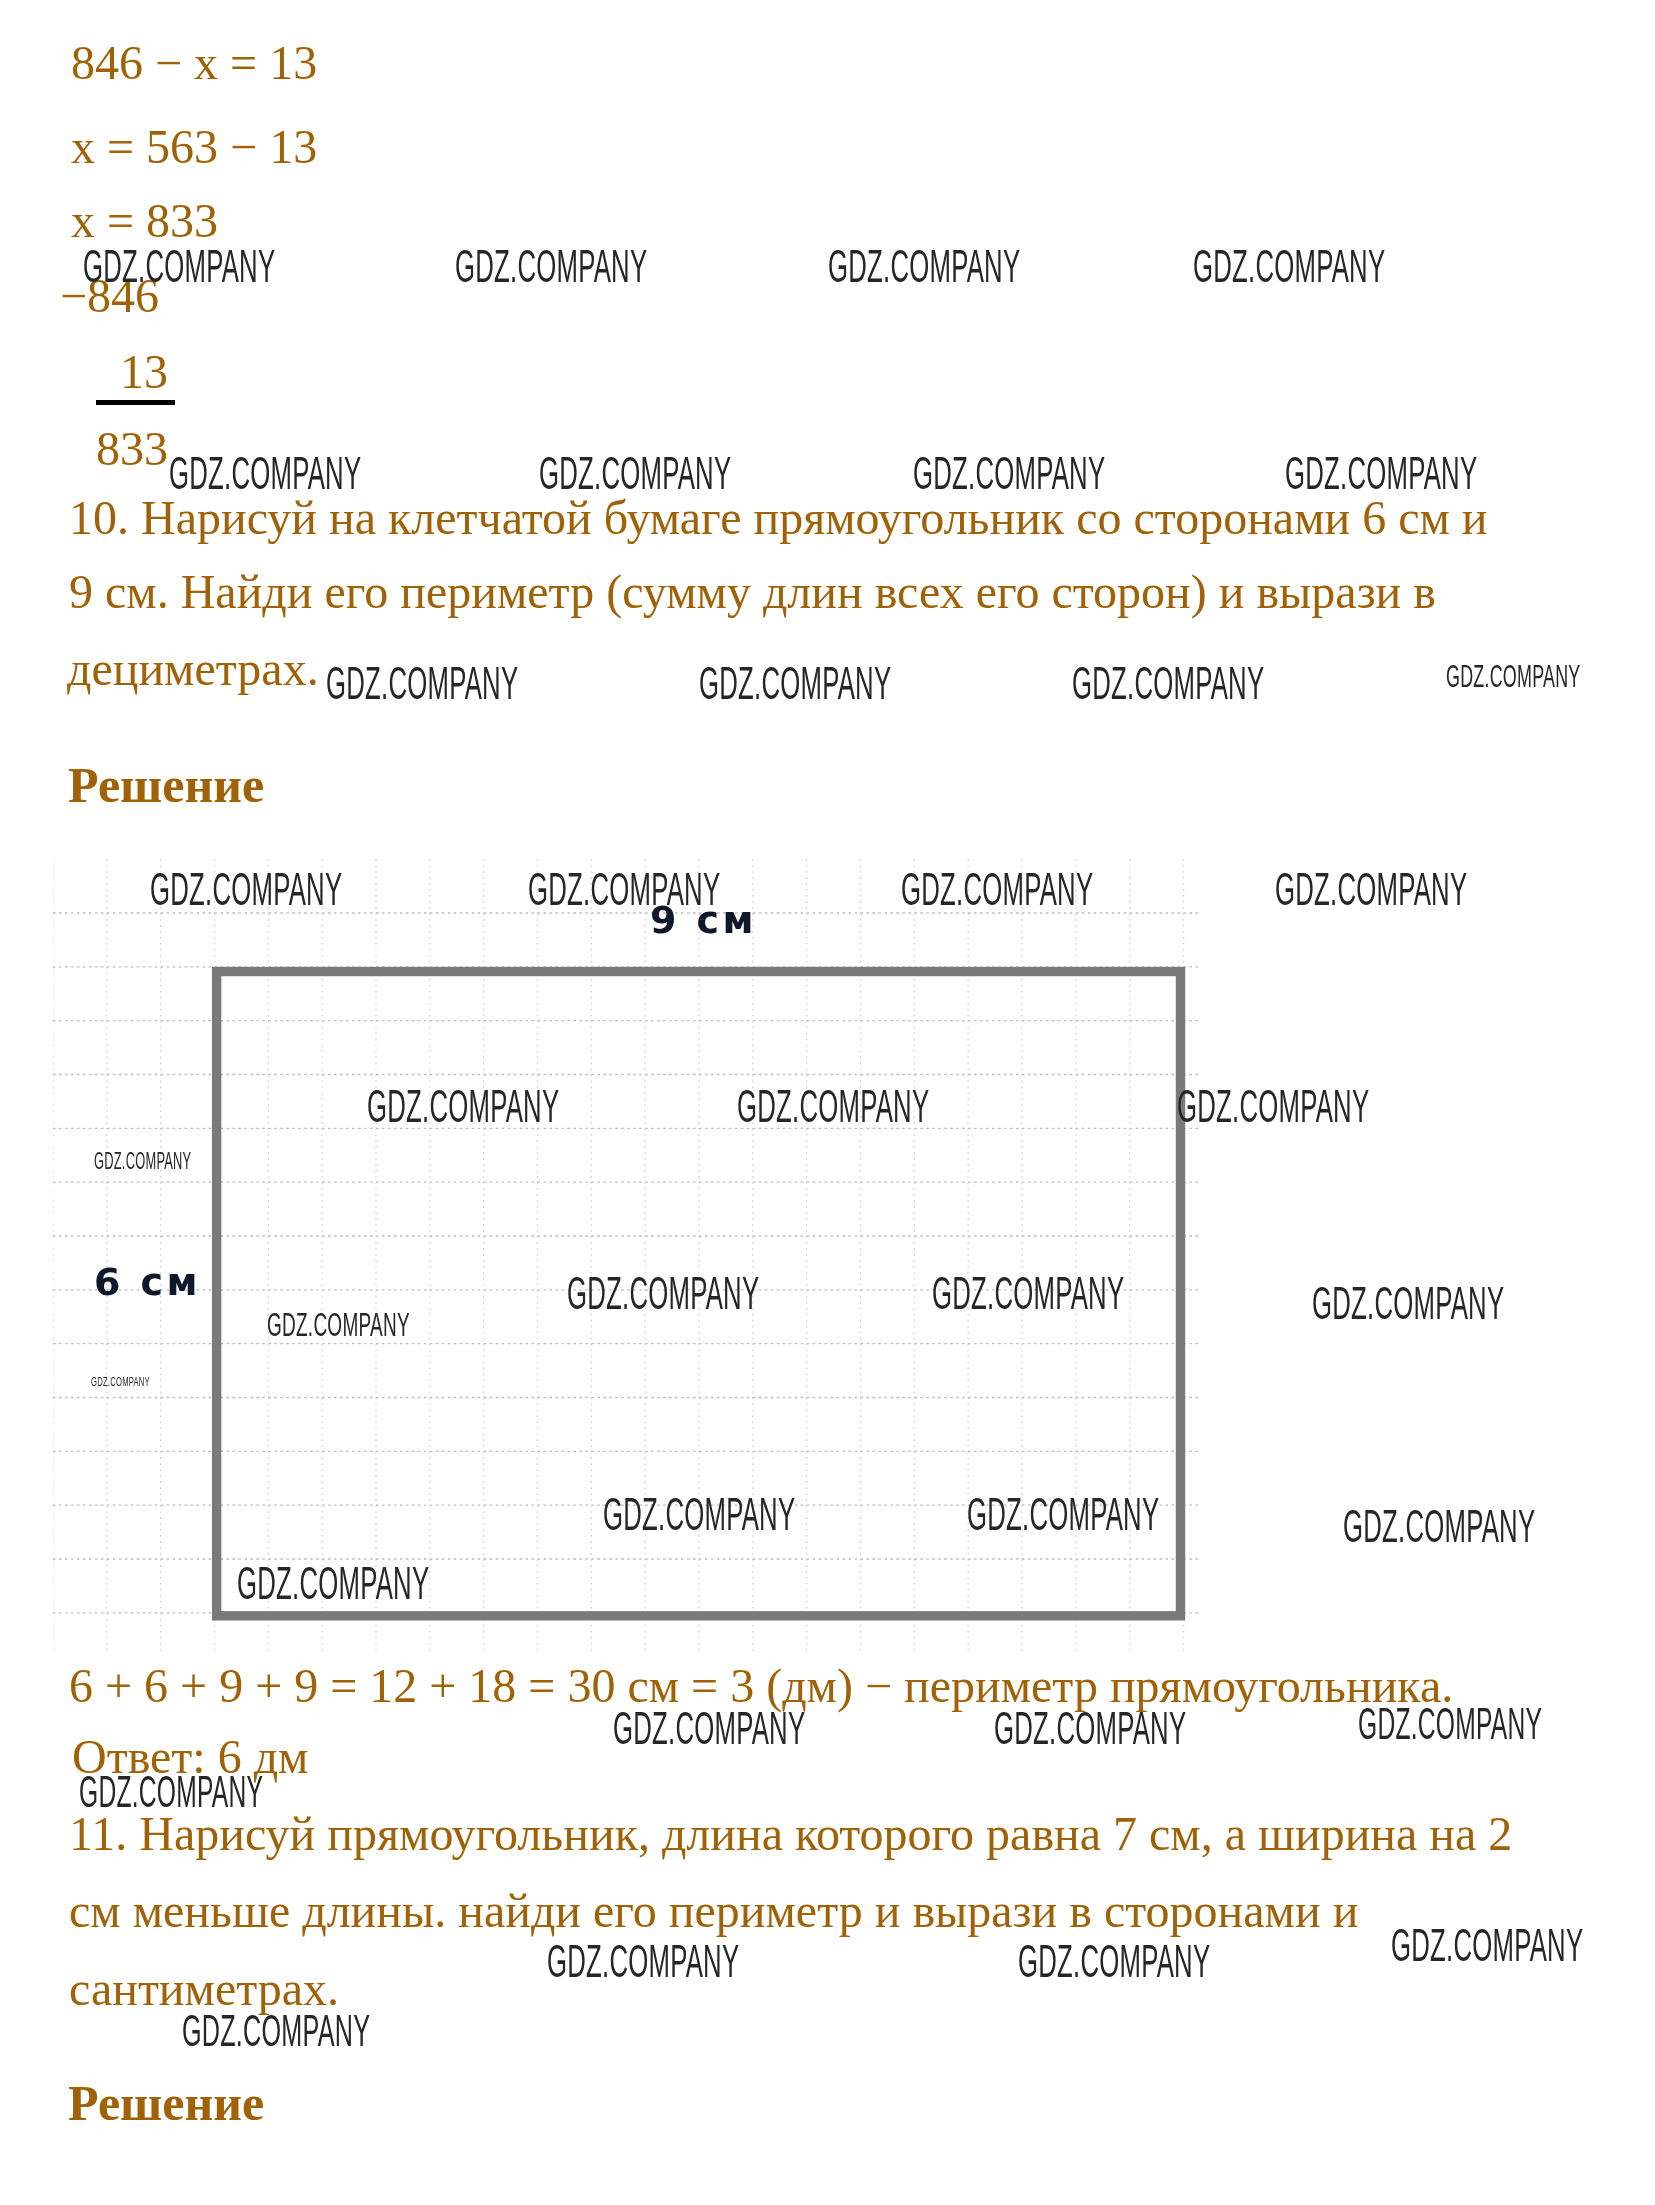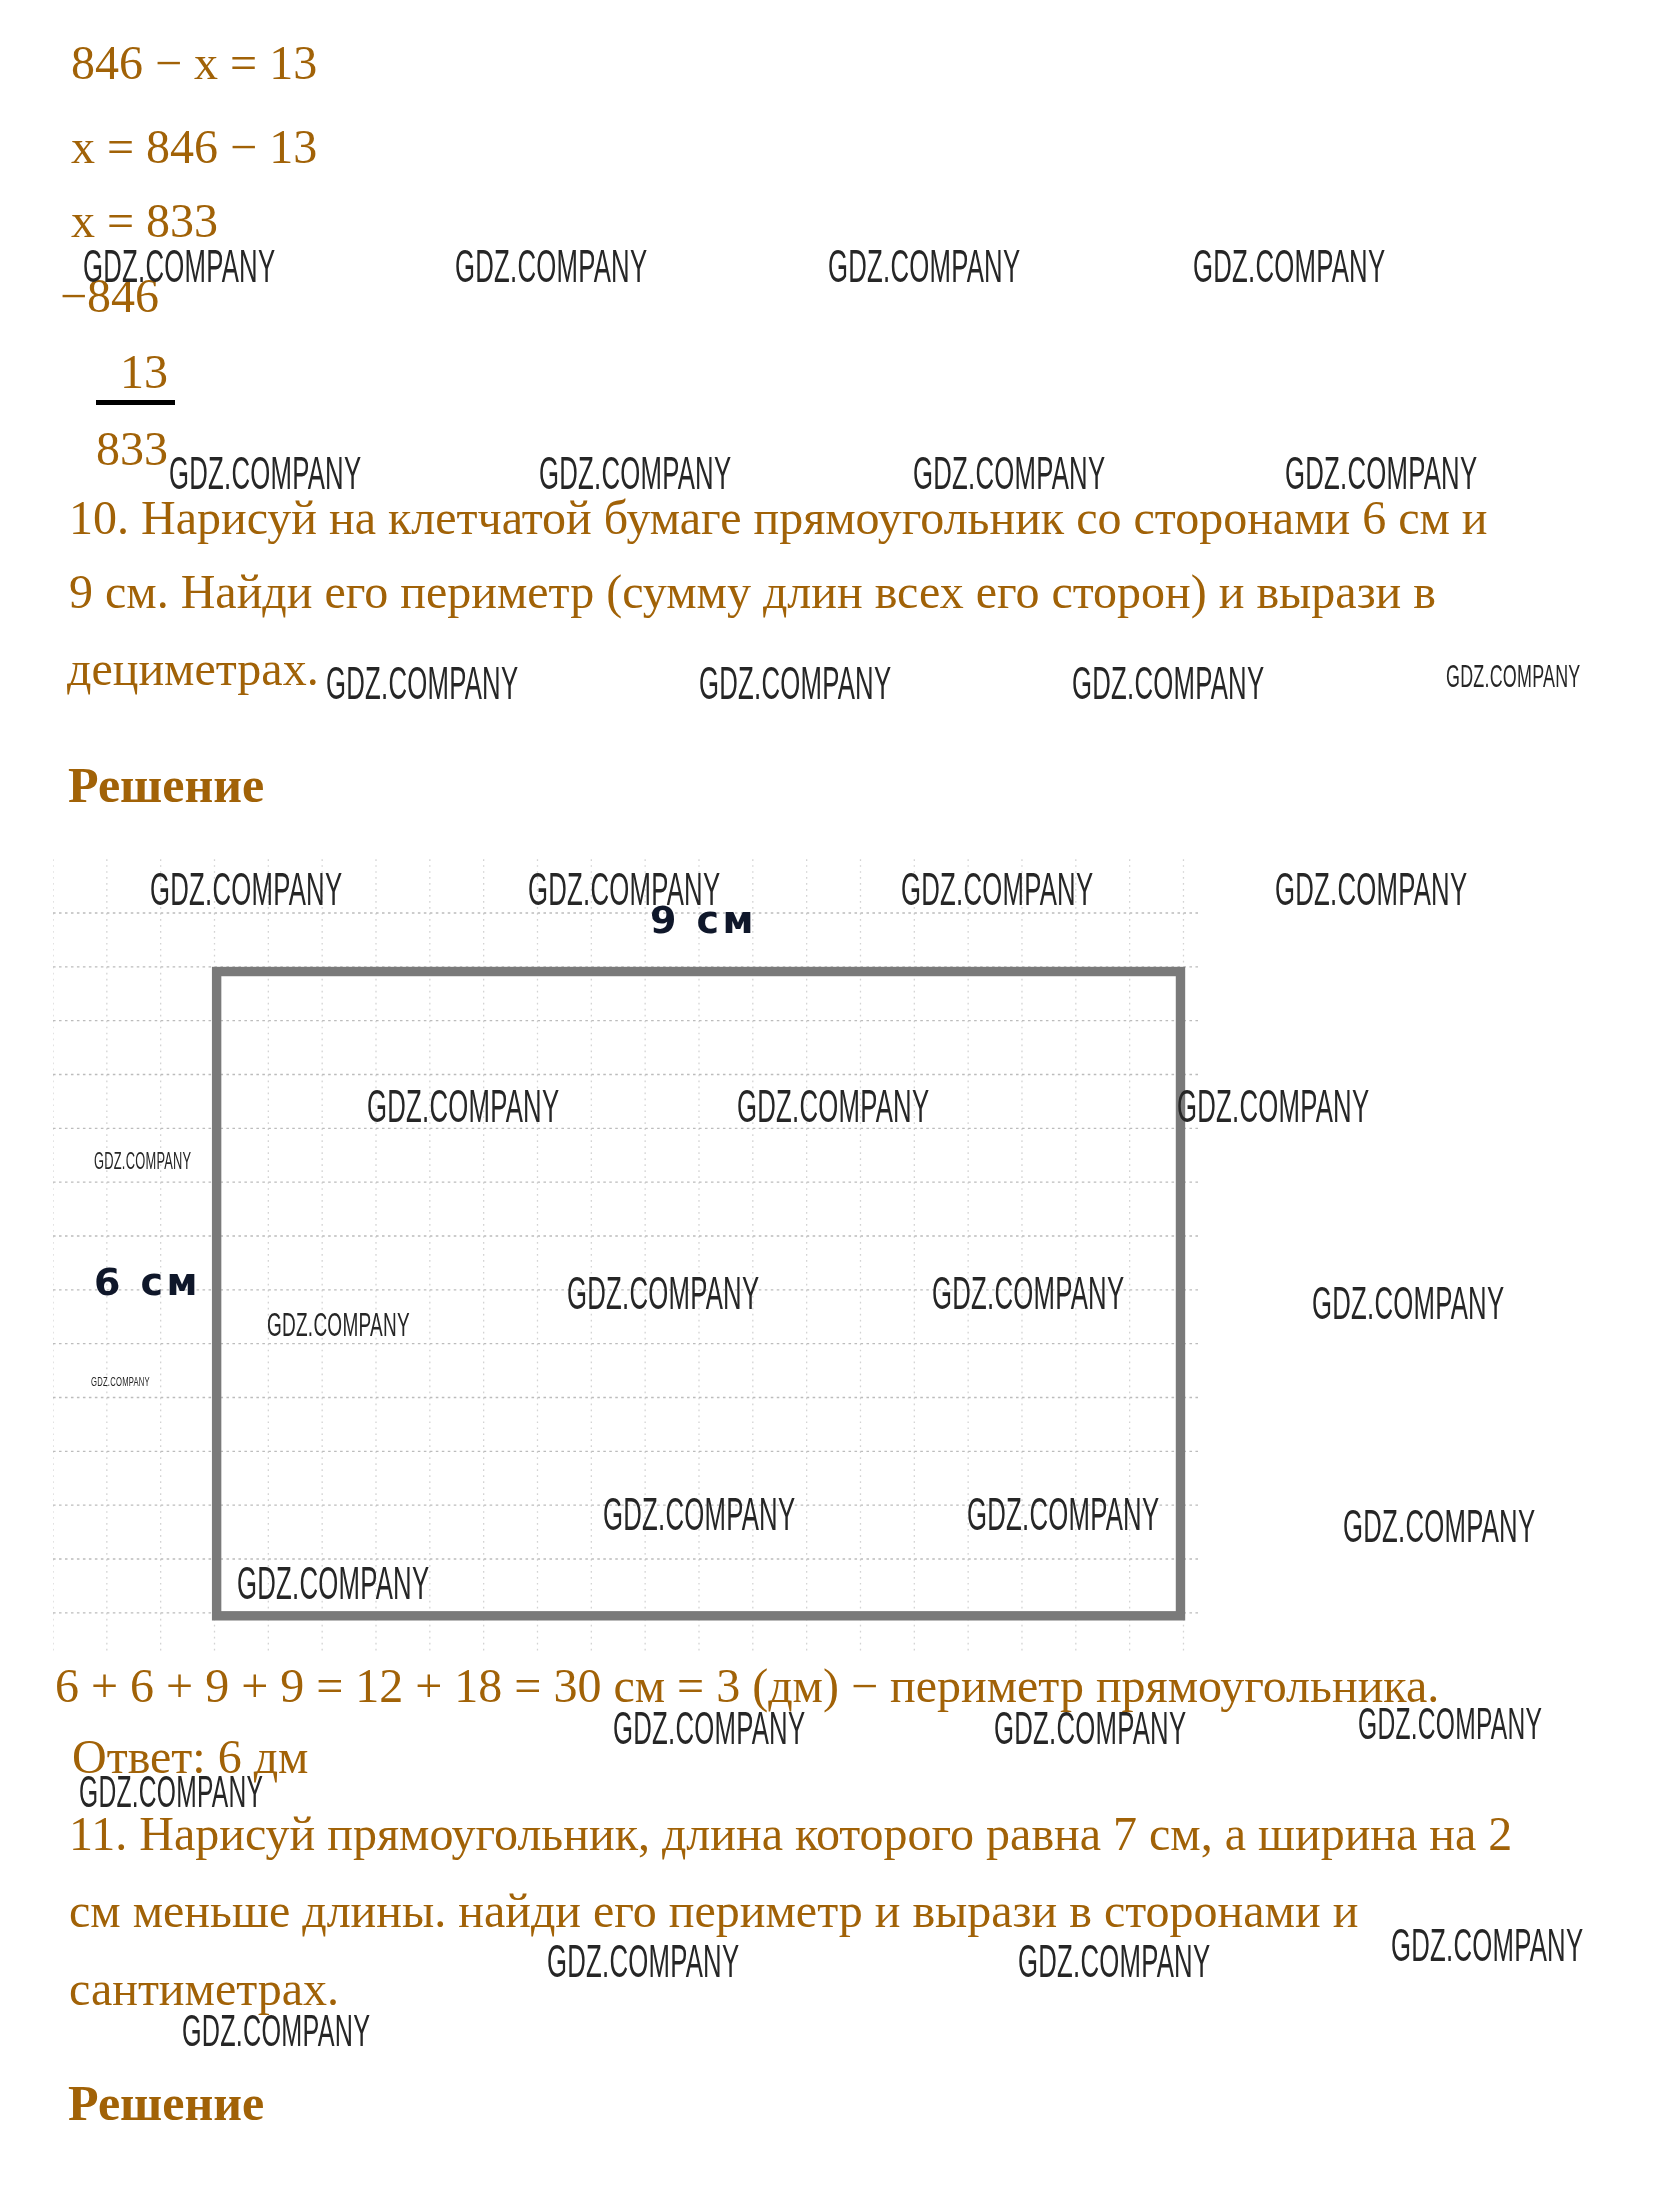--- a/index.html
+++ b/index.html
@@ -28,7 +28,7 @@
 <body>
 
 <div class="txt" style="left:71px;top:39px">846 − x = 13</div>
-<div class="txt" style="left:71px;top:123px">x = 846 − 13</div>
+<div class="txt" style="left:71px;top:123px">x = 563 − 13</div>
 <div class="txt" style="left:71px;top:197px">x = 833</div>
 
 <div class="txt" style="left:60px;top:272px">−846</div>

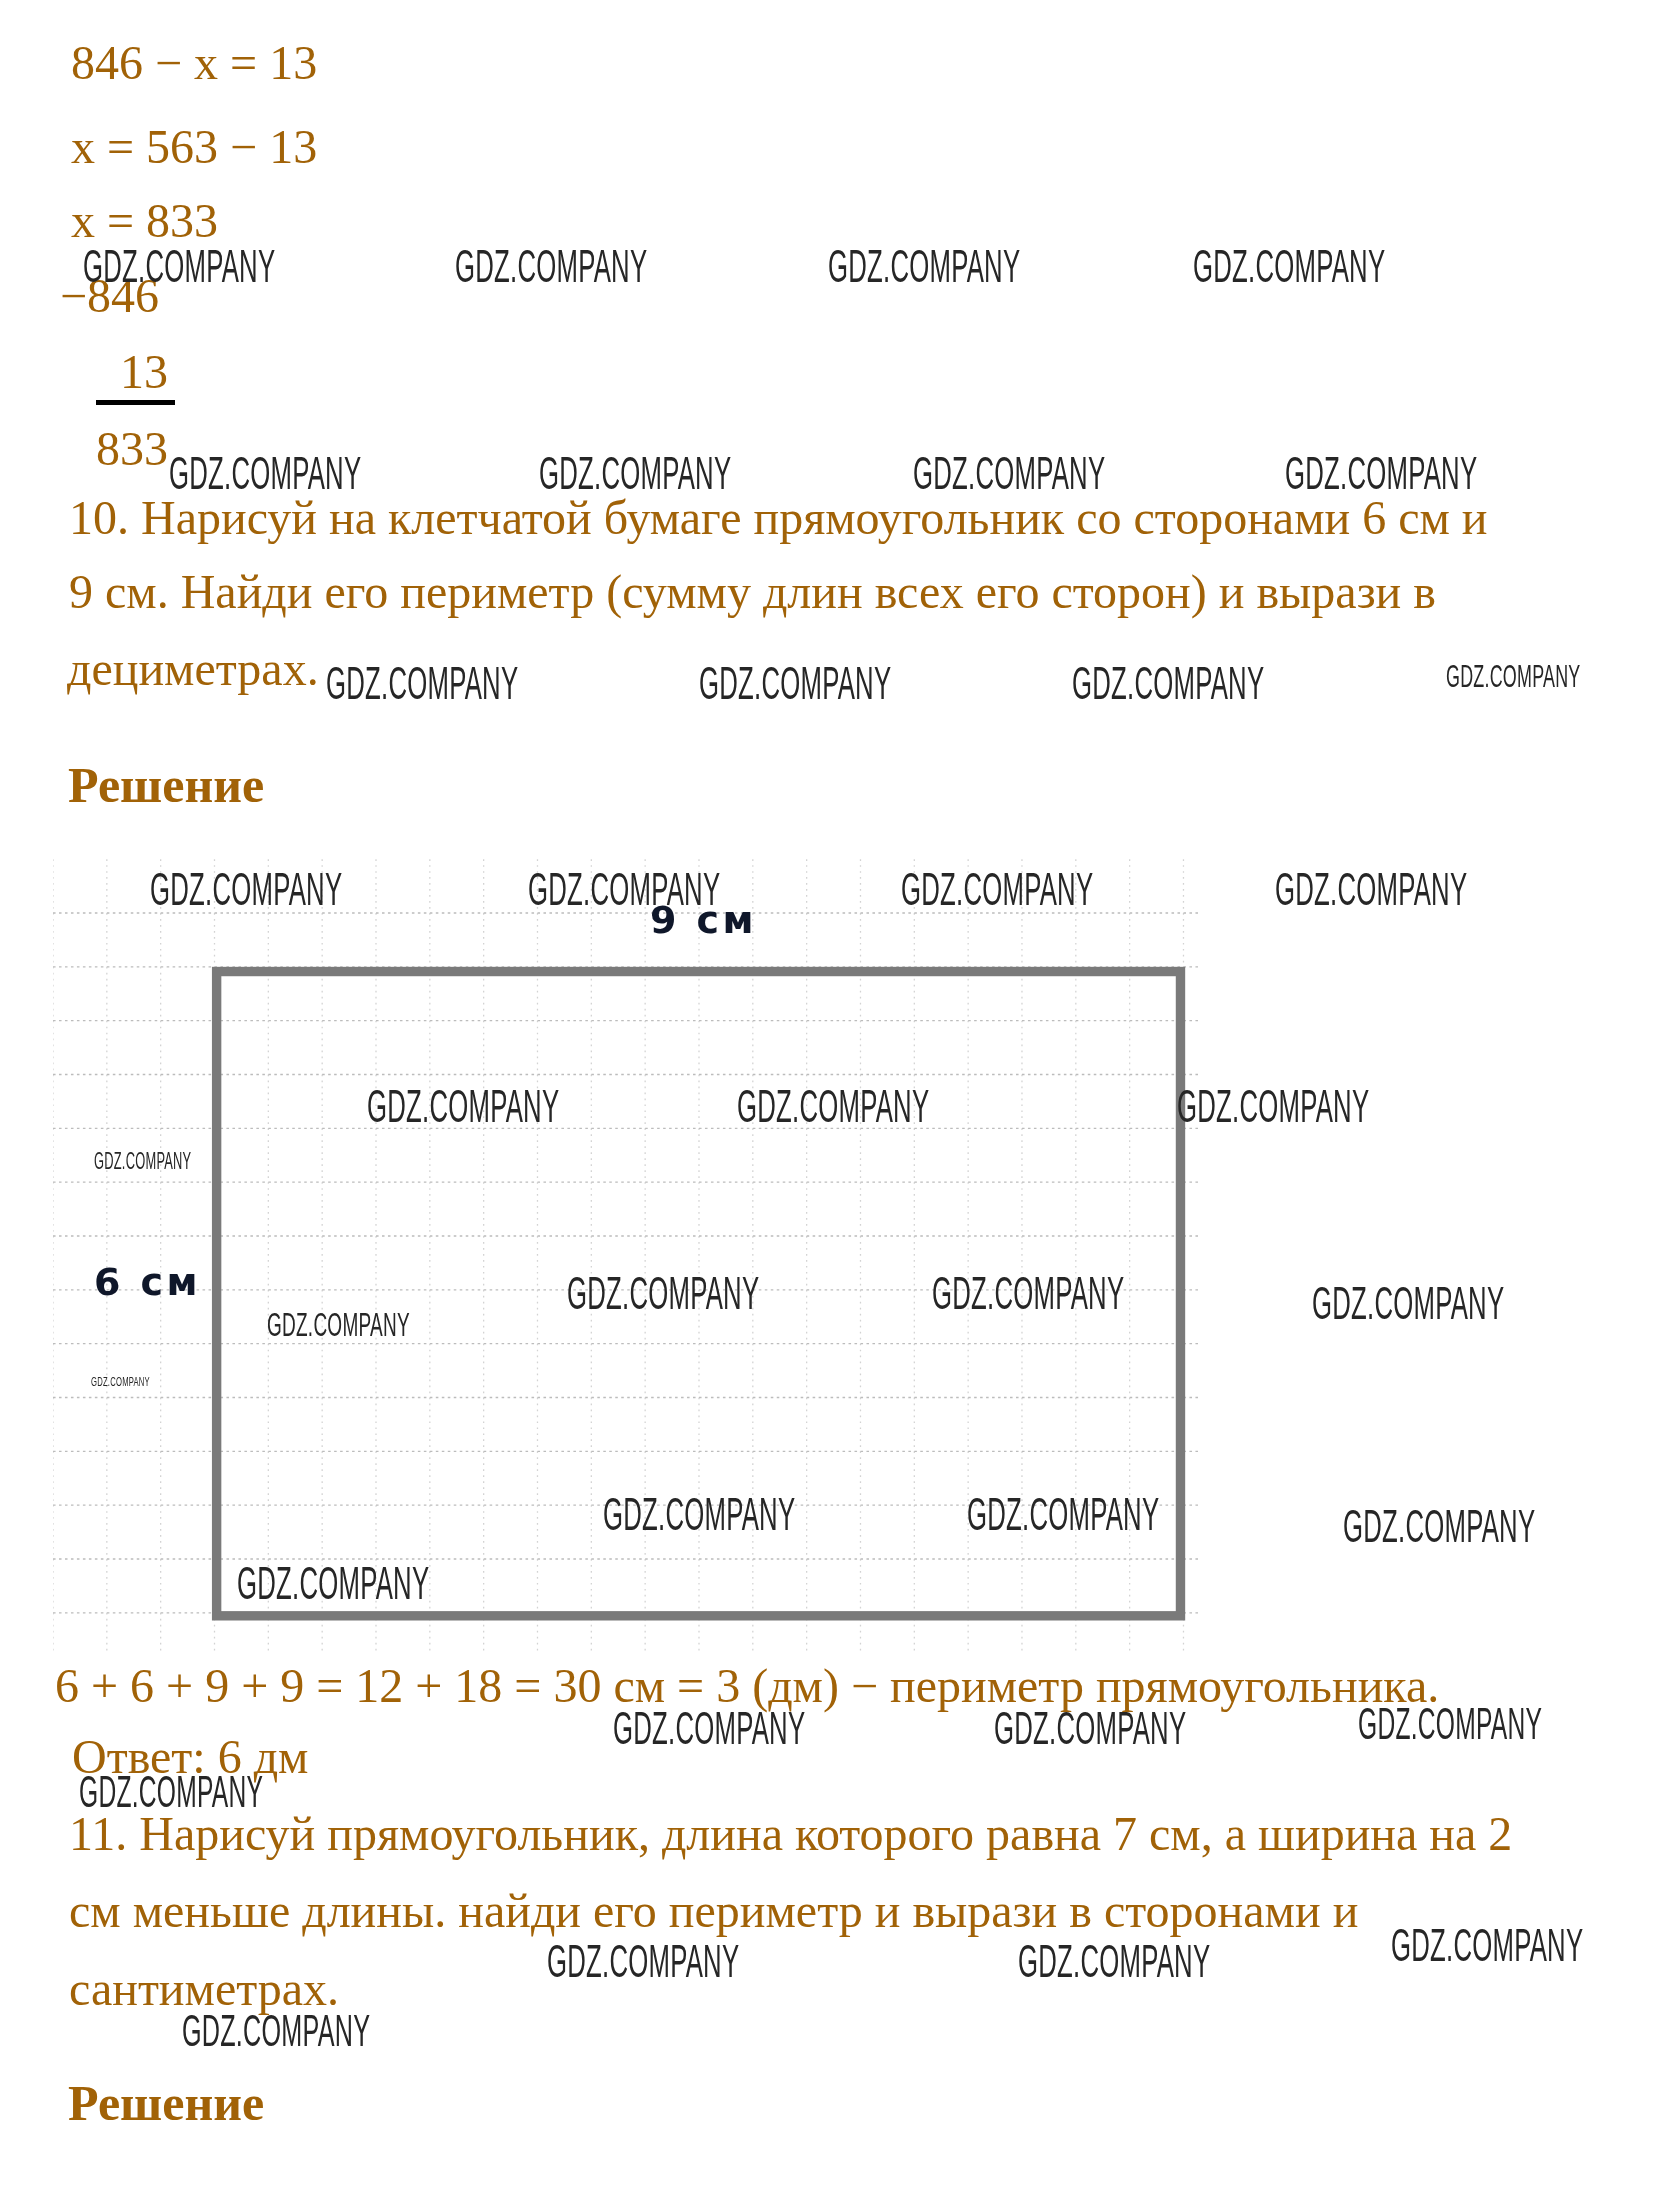--- a/index.html
+++ b/index.html
@@ -86,7 +86,7 @@
 <div class="cm-label" style="left:650px;top:901px">9 см</div>
 <div class="cm-label" style="left:94px;top:1263px">6 см</div>
 
-<div class="txt" style="left:55px;top:1662px">6 + 6 + 9 + 9 = 12 + 18 = 30 см = 3 (дм) − периметр прямоугольника.</div>
+<div class="txt" style="left:69px;top:1662px">6 + 6 + 9 + 9 = 12 + 18 = 30 см = 3 (дм) − периметр прямоугольника.</div>
 <div class="txt" style="left:72px;top:1733px">Ответ: 6 дм</div>
 
 <div class="txt" style="left:69px;top:1810px">11. Нарисуй прямоугольник, длина которого равна 7 см, а ширина на 2</div>

